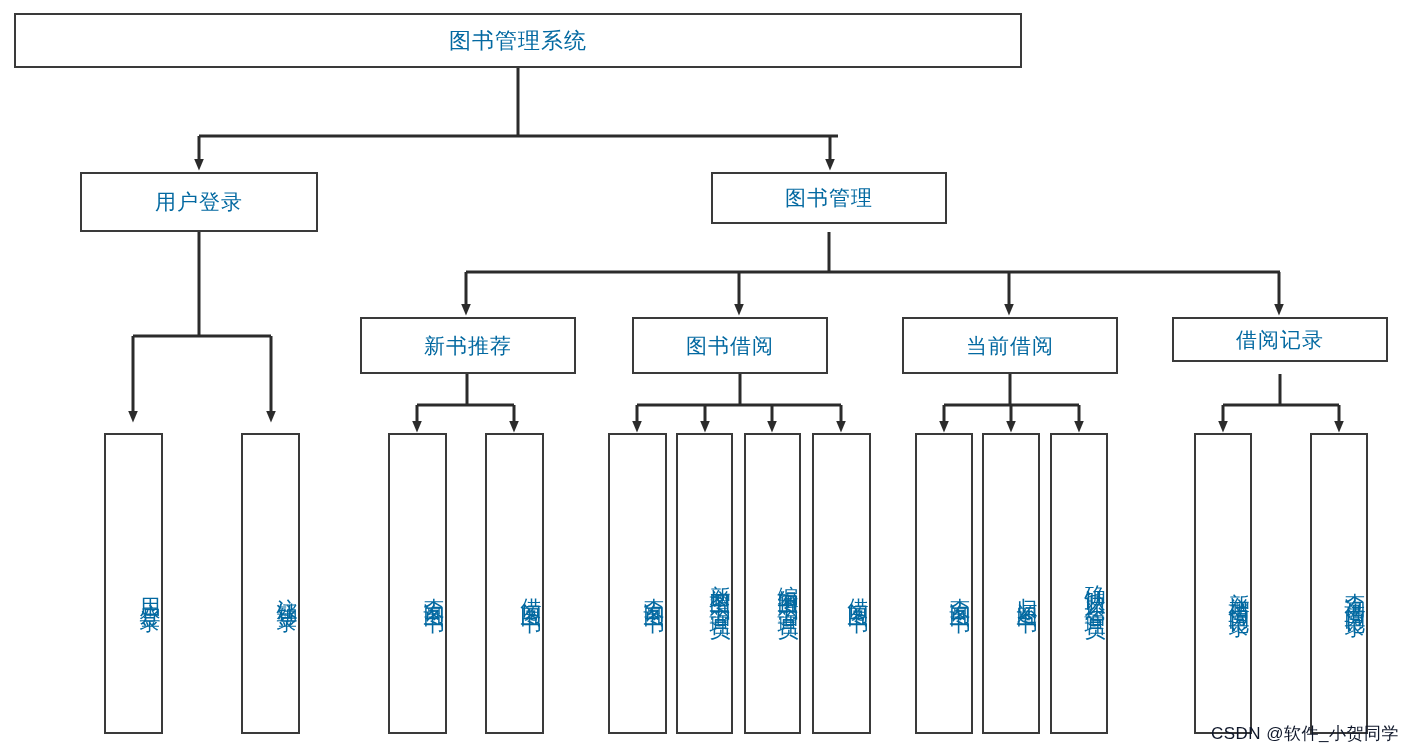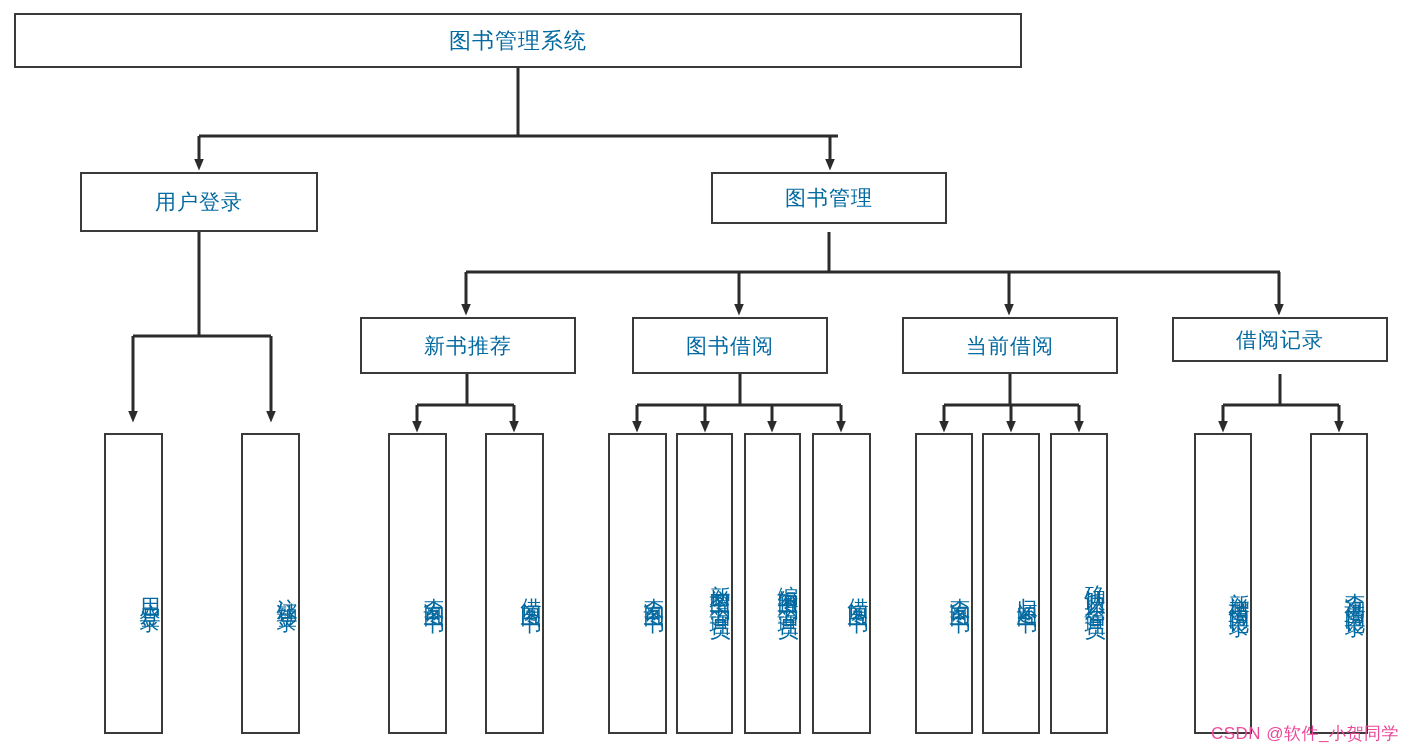--- a/index.html
+++ b/index.html
@@ -15,7 +15,7 @@
   .node-v{writing-mode:vertical-rl;text-orientation:upright;
           font-size:21px;letter-spacing:5px;line-height:1;
           padding-top:14px;align-items:flex-start;justify-content:center;}
-  .wm{position:absolute;right:6px;bottom:2px;font-size:17px;color:#ec4899;
+  .wm{position:absolute;right:6px;bottom:2px;font-size:17px;color:#0f172a;
       letter-spacing:.5px;white-space:nowrap;}
 </style>
 </head>

